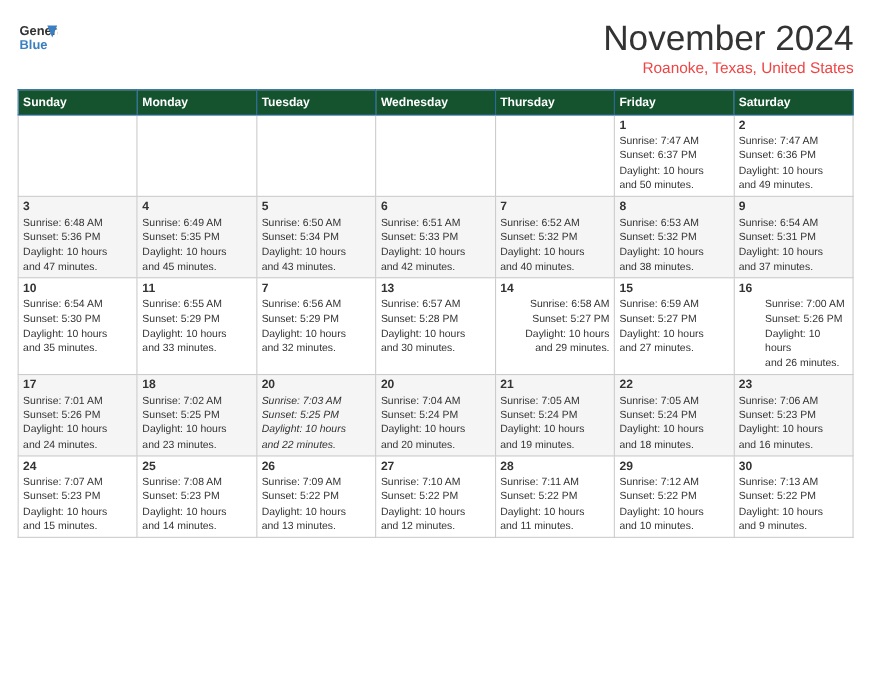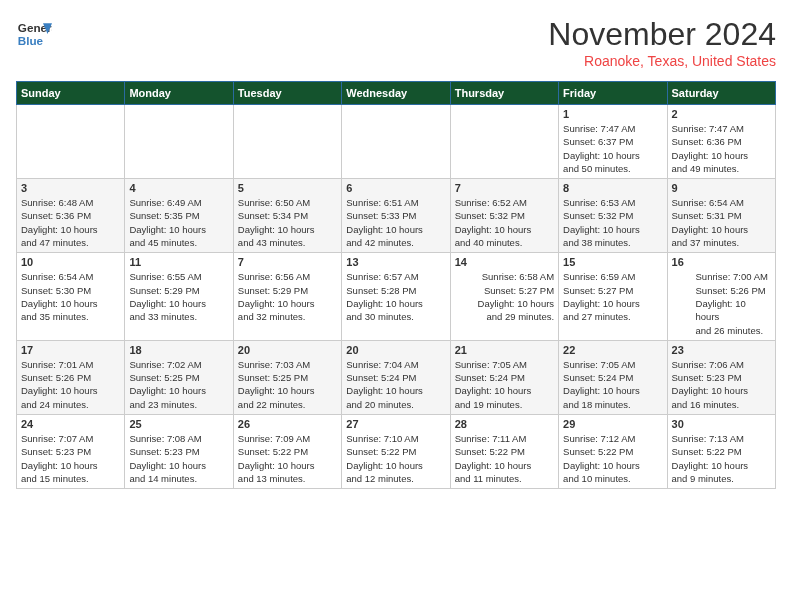--- a/index.html
+++ b/index.html
@@ -251,7 +251,7 @@
         </td>
         <td>
           <span class="day-num">20</span>
-          <div class="day-detail" style="white-space: pre-line;">Sunrise: 7:03 AM
+          <div class="day-detail" style="white-space: pre-line; font-style: italic;">Sunrise: 7:03 AM
 Sunset: 5:25 PM
 Daylight: 10 hours
 and 22 minutes.</div>

